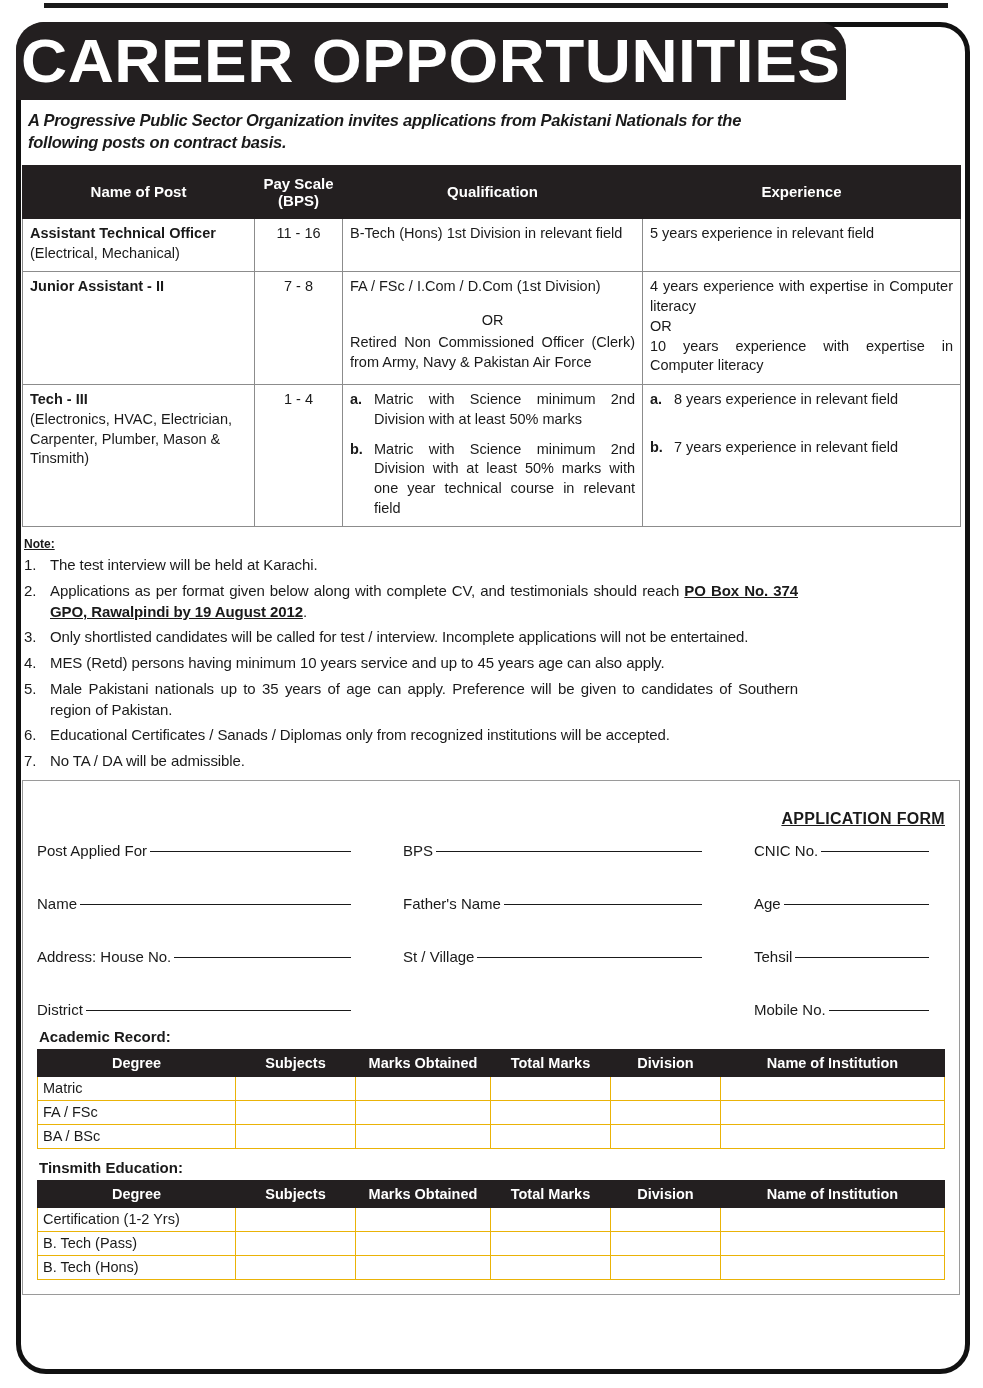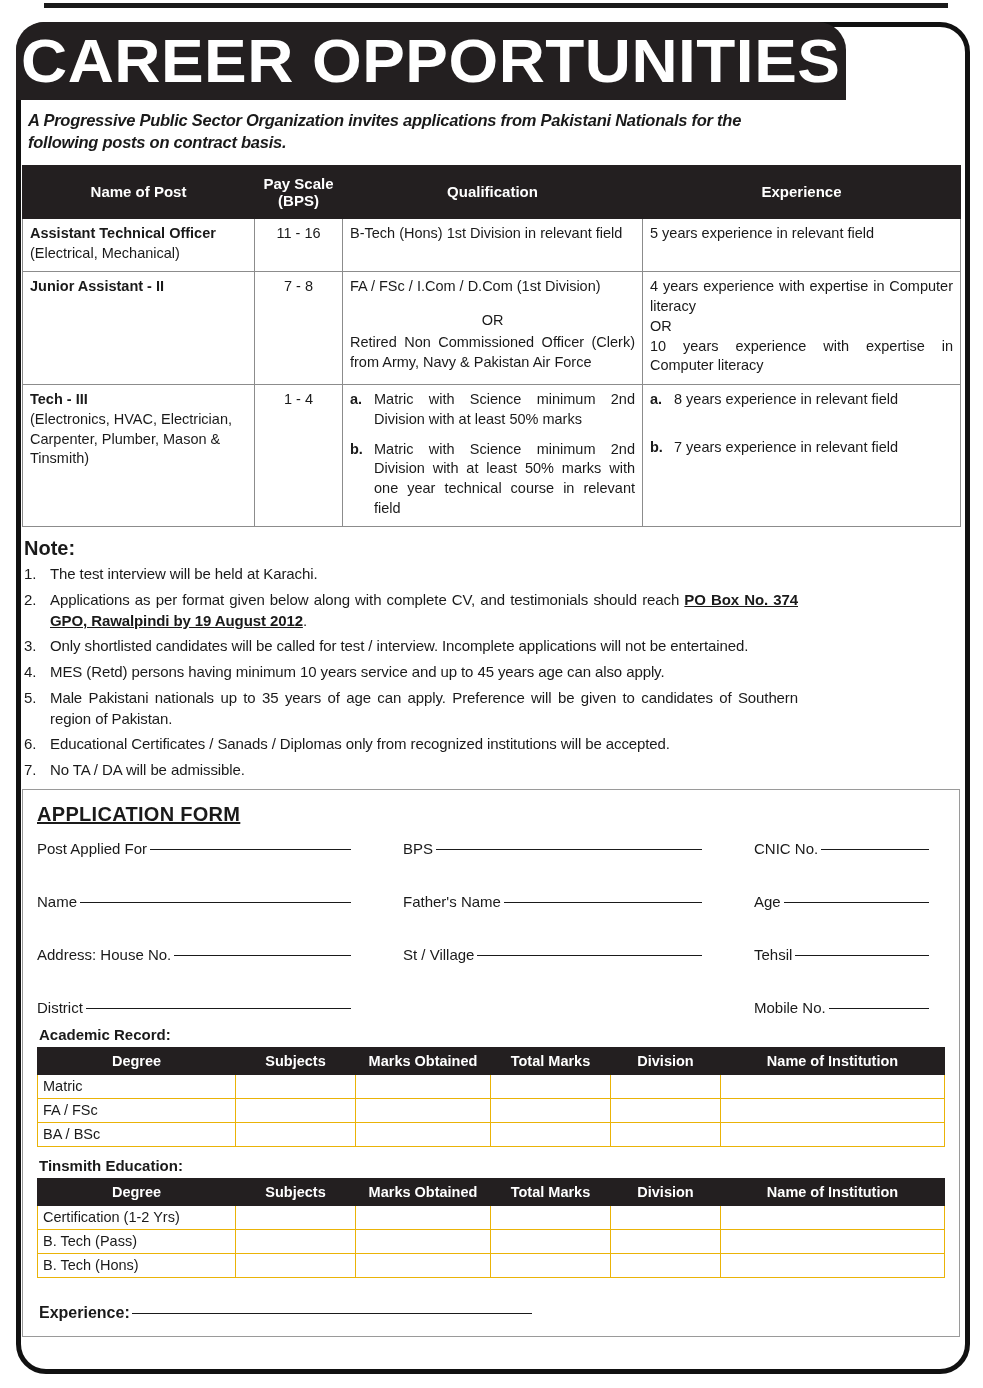--- a/index.html
+++ b/index.html
@@ -116,8 +116,9 @@
   
   #note-wrap { margin-top: 10px; padding-left: 2px; }
   #note-heading {
-    font-size: 20px;
-    font-weight: bold;
+    font-size: 12px;
+    font-weight: bold;
+    text-decoration: underline;
     margin-bottom: 4px;
   }
   .note-item {

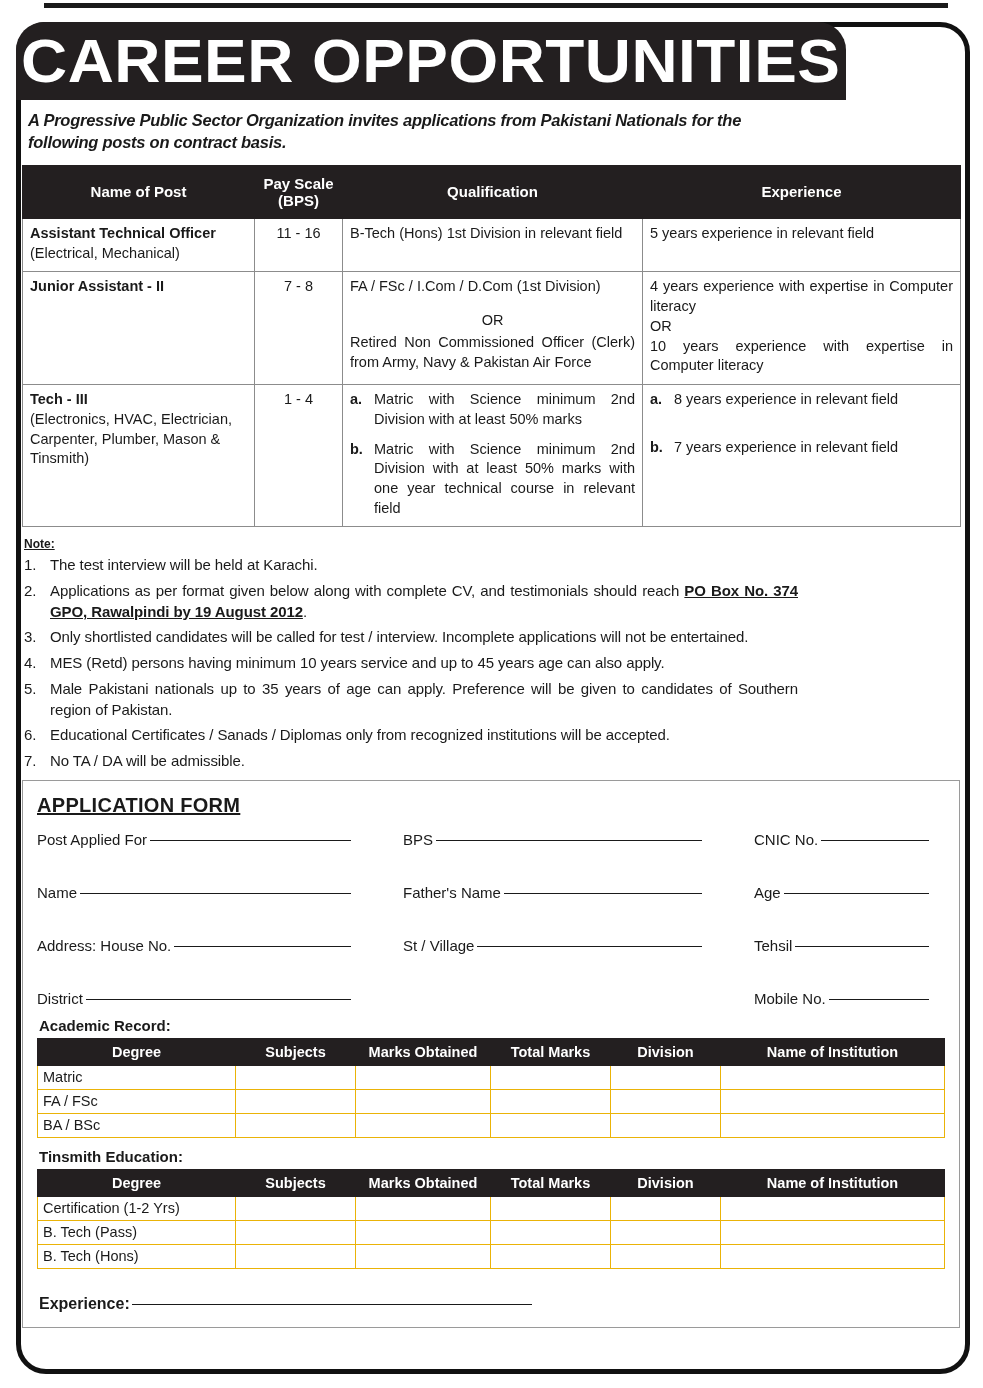--- a/index.html
+++ b/index.html
@@ -139,11 +139,11 @@
     padding: 10px 14px 14px 14px;
   }
   #appform-title {
-    text-align: left;
-    font-size: 20px;
+    text-align: right;
+    font-size: 16px;
     font-weight: bold;
     text-decoration: underline;
-    margin: 3px 0 14px 0;
+    margin: 19px 0 14px 0;
     letter-spacing: 0.3px;
   }
 

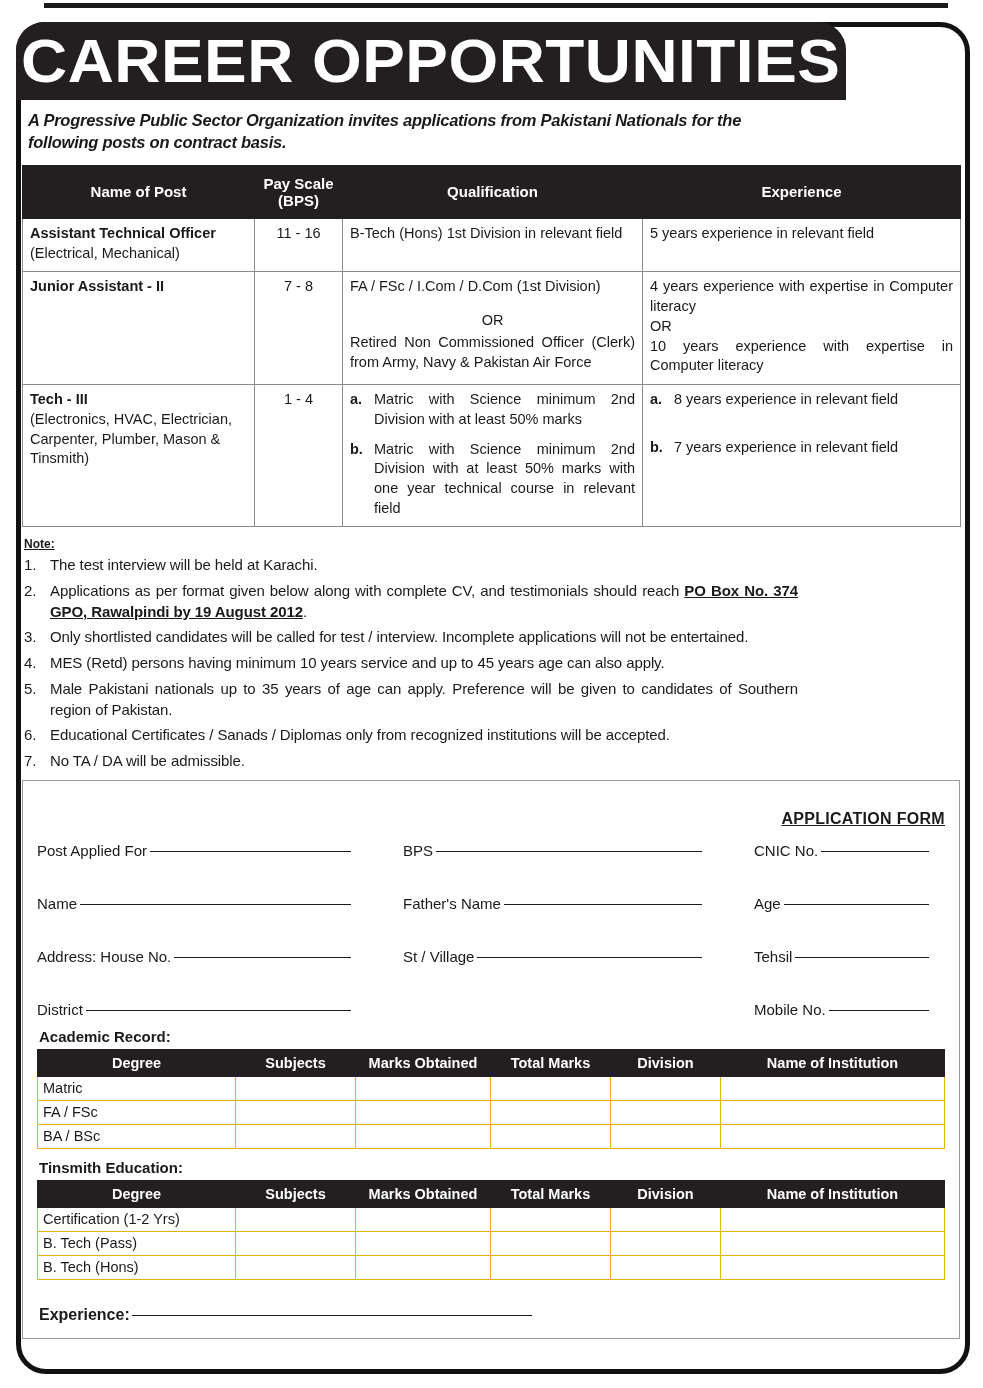--- a/index.html
+++ b/index.html
@@ -501,10 +501,6 @@
         </tbody>
     </table>
 
-    <div id="exp-line">
-      <span>Experience:</span>
-      <span class="rule"></span>
-    </div>
   </div>
 
 </div>

